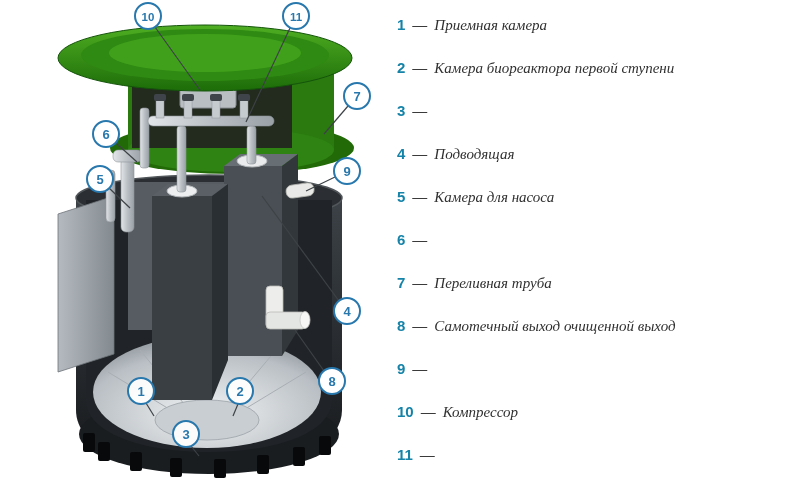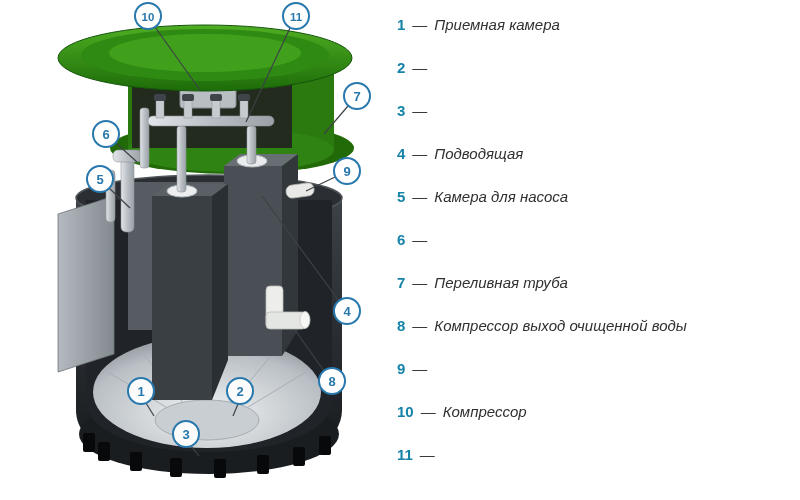--- a/index.html
+++ b/index.html
@@ -34,7 +34,7 @@
   }
   .legend .lbl{
     font-style:italic;color:#303030;font-size:15px;
-    font-family:Liberation Sans, sans-serif;
+    font-family:Liberation Serif, serif;
   }
 </style>
 </head>

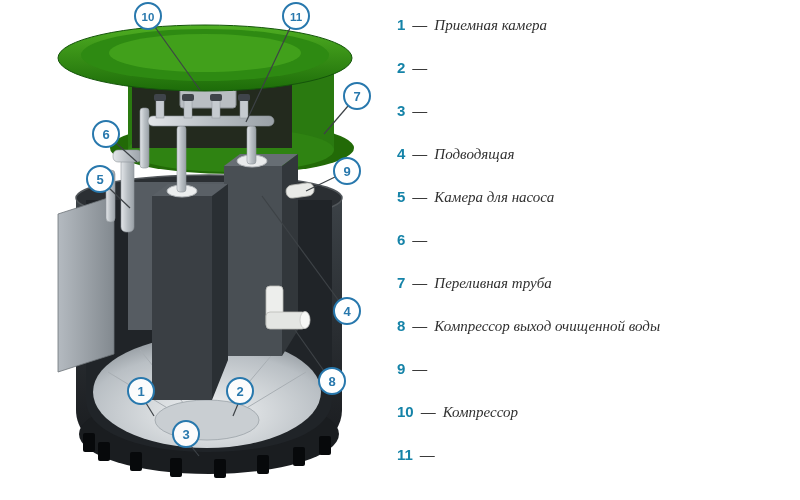--- a/index.html
+++ b/index.html
@@ -234,6 +234,7 @@
     <div class="row">
       <span class="num">2</span>
       <span class="sep">—</span>
+      <span class="lbl">Камера биореактора первой ступени</span>
     </div>
     <div class="row">
       <span class="num">3</span>

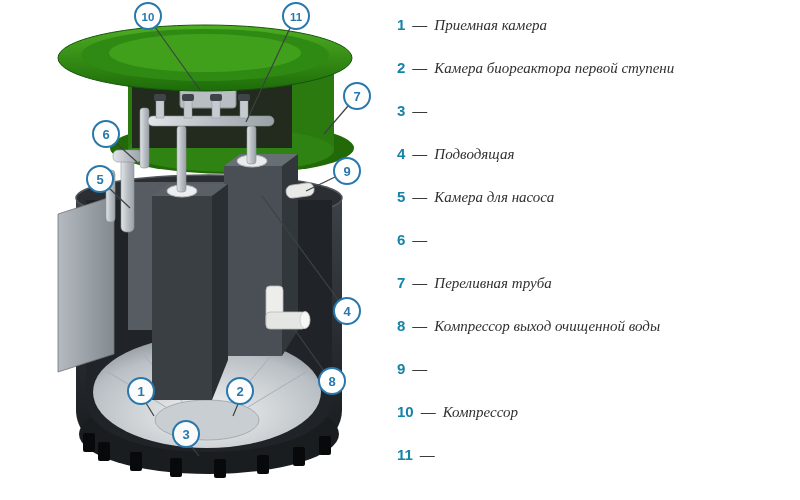--- a/index.html
+++ b/index.html
@@ -262,7 +262,7 @@
     <div class="row">
       <span class="num">8</span>
       <span class="sep">—</span>
-      <span class="lbl">Компрессор выход очищенной воды</span>
+      <span class="lbl">Самотечный выход очищенной выход</span>
     </div>
     <div class="row">
       <span class="num">9</span>

